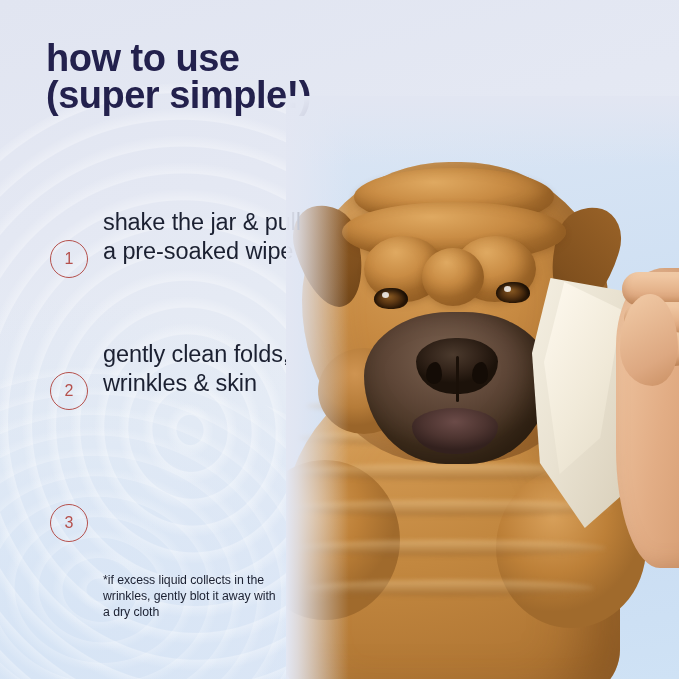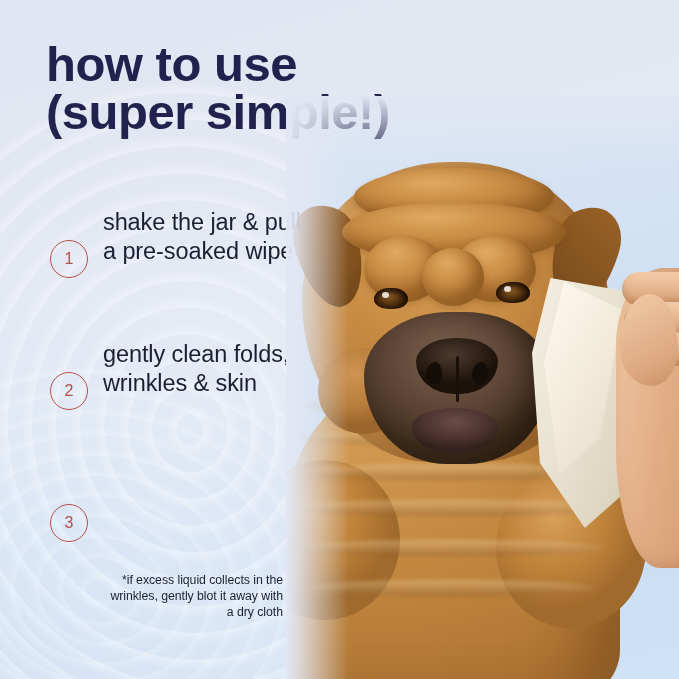--- a/index.html
+++ b/index.html
@@ -166,7 +166,7 @@
   
   .title {
     position:absolute; left:46px; top:40px; width:430px;
-    font-size:49px; line-height:.98; font-weight:700;
+    font-size:38px; line-height:.98; font-weight:700;
     letter-spacing:-.5px; color:#23214d;
   }
   .steps { position:absolute; left:0; top:196px; width:320px; }

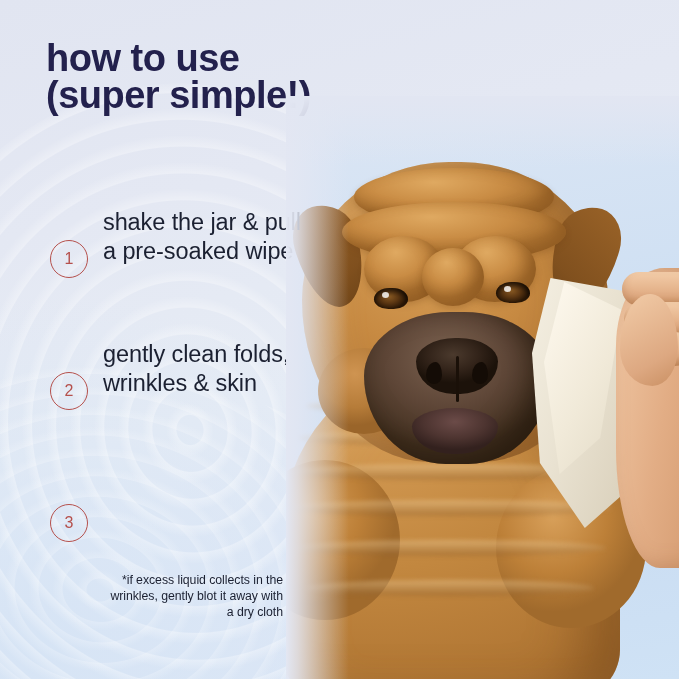--- a/index.html
+++ b/index.html
@@ -185,7 +185,7 @@
   .footnote {
     position:absolute; left:103px; width:180px;
     font-size:12.3px; line-height:1.32; font-weight:500;
-    letter-spacing:-.05px; color:#1b2031;text-align:right;
+    letter-spacing:-.05px; color:#1b2031;
   }
 </style>
 </head>

